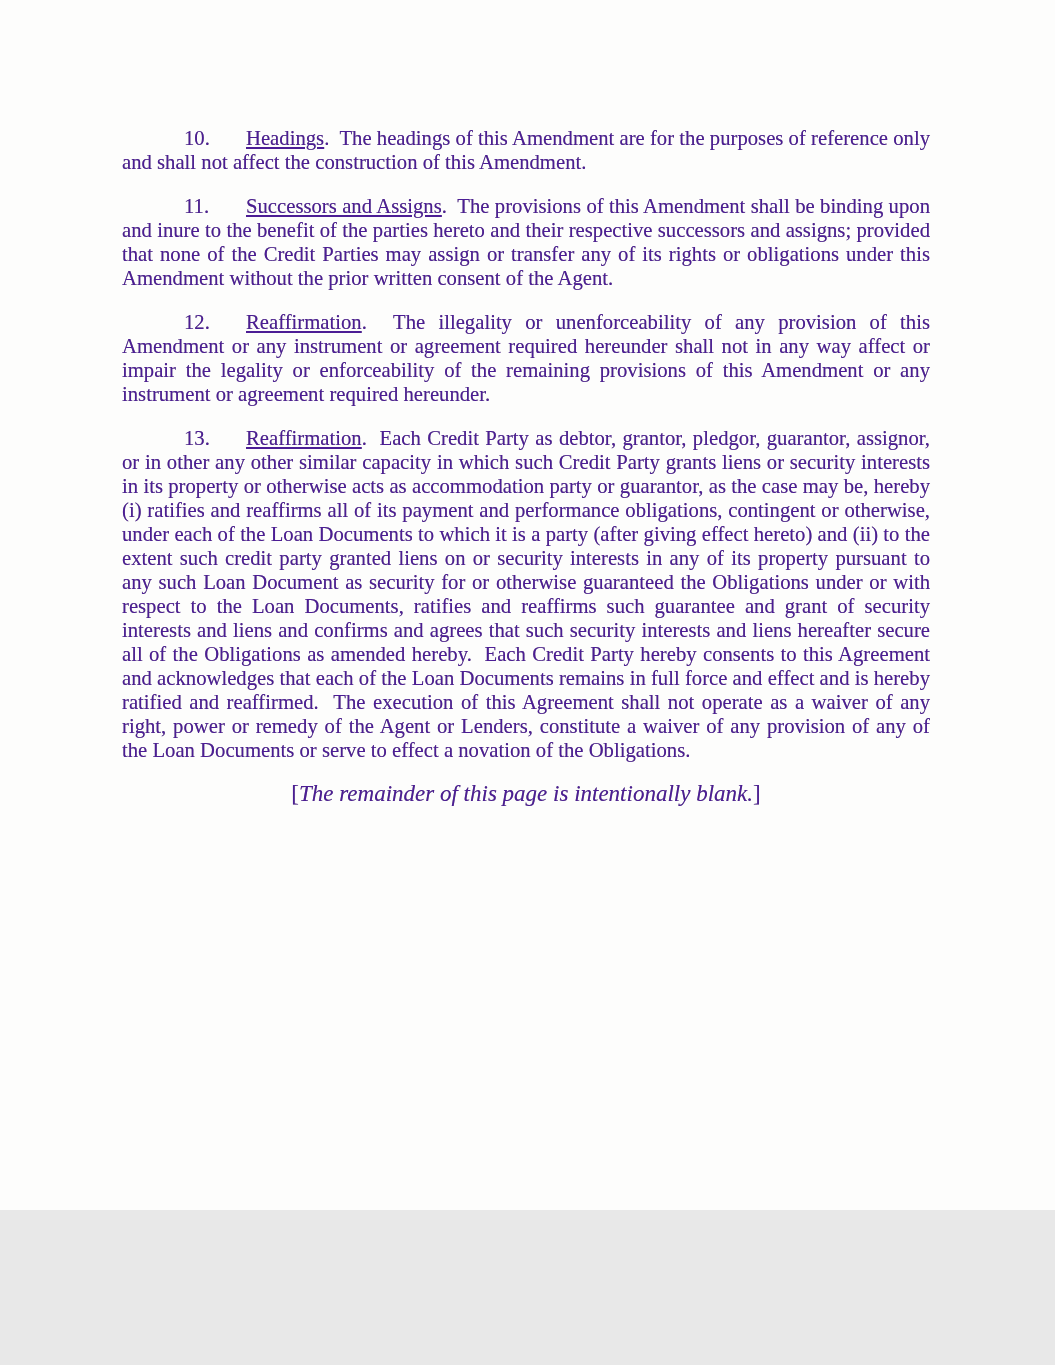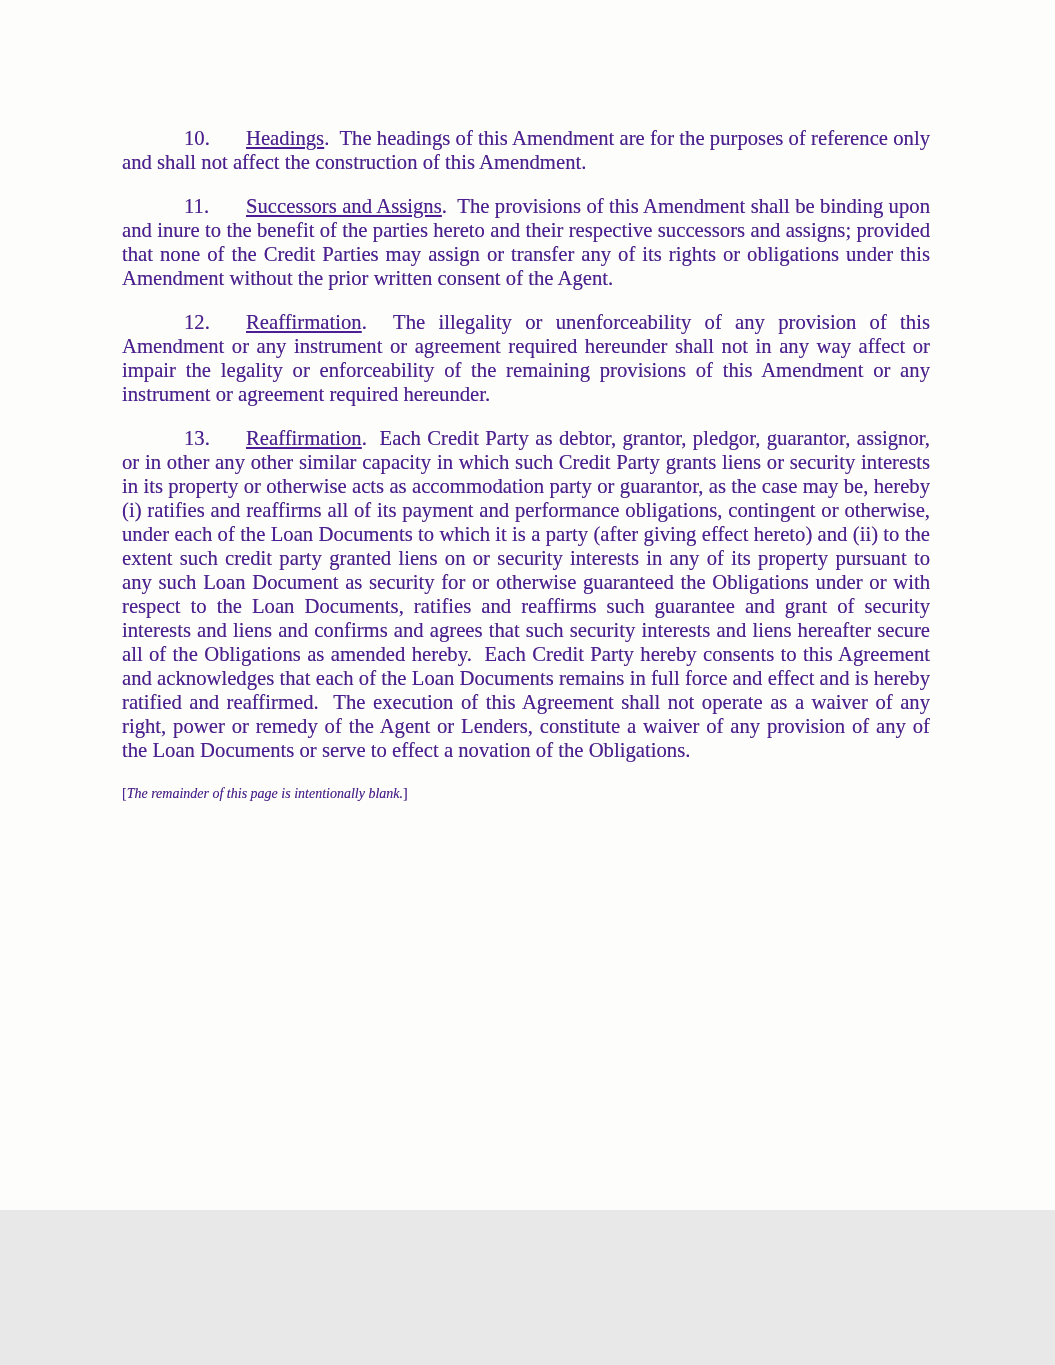--- a/index.html
+++ b/index.html
@@ -43,8 +43,9 @@
     text-underline-offset: 2px;
   }
   p.blank-note {
-    font-size: 14px;
+    font-size: 23px;
     line-height: 24px;
+    text-align: center;
     text-indent: 0;
     margin: 20px 0 0 0;
   }

